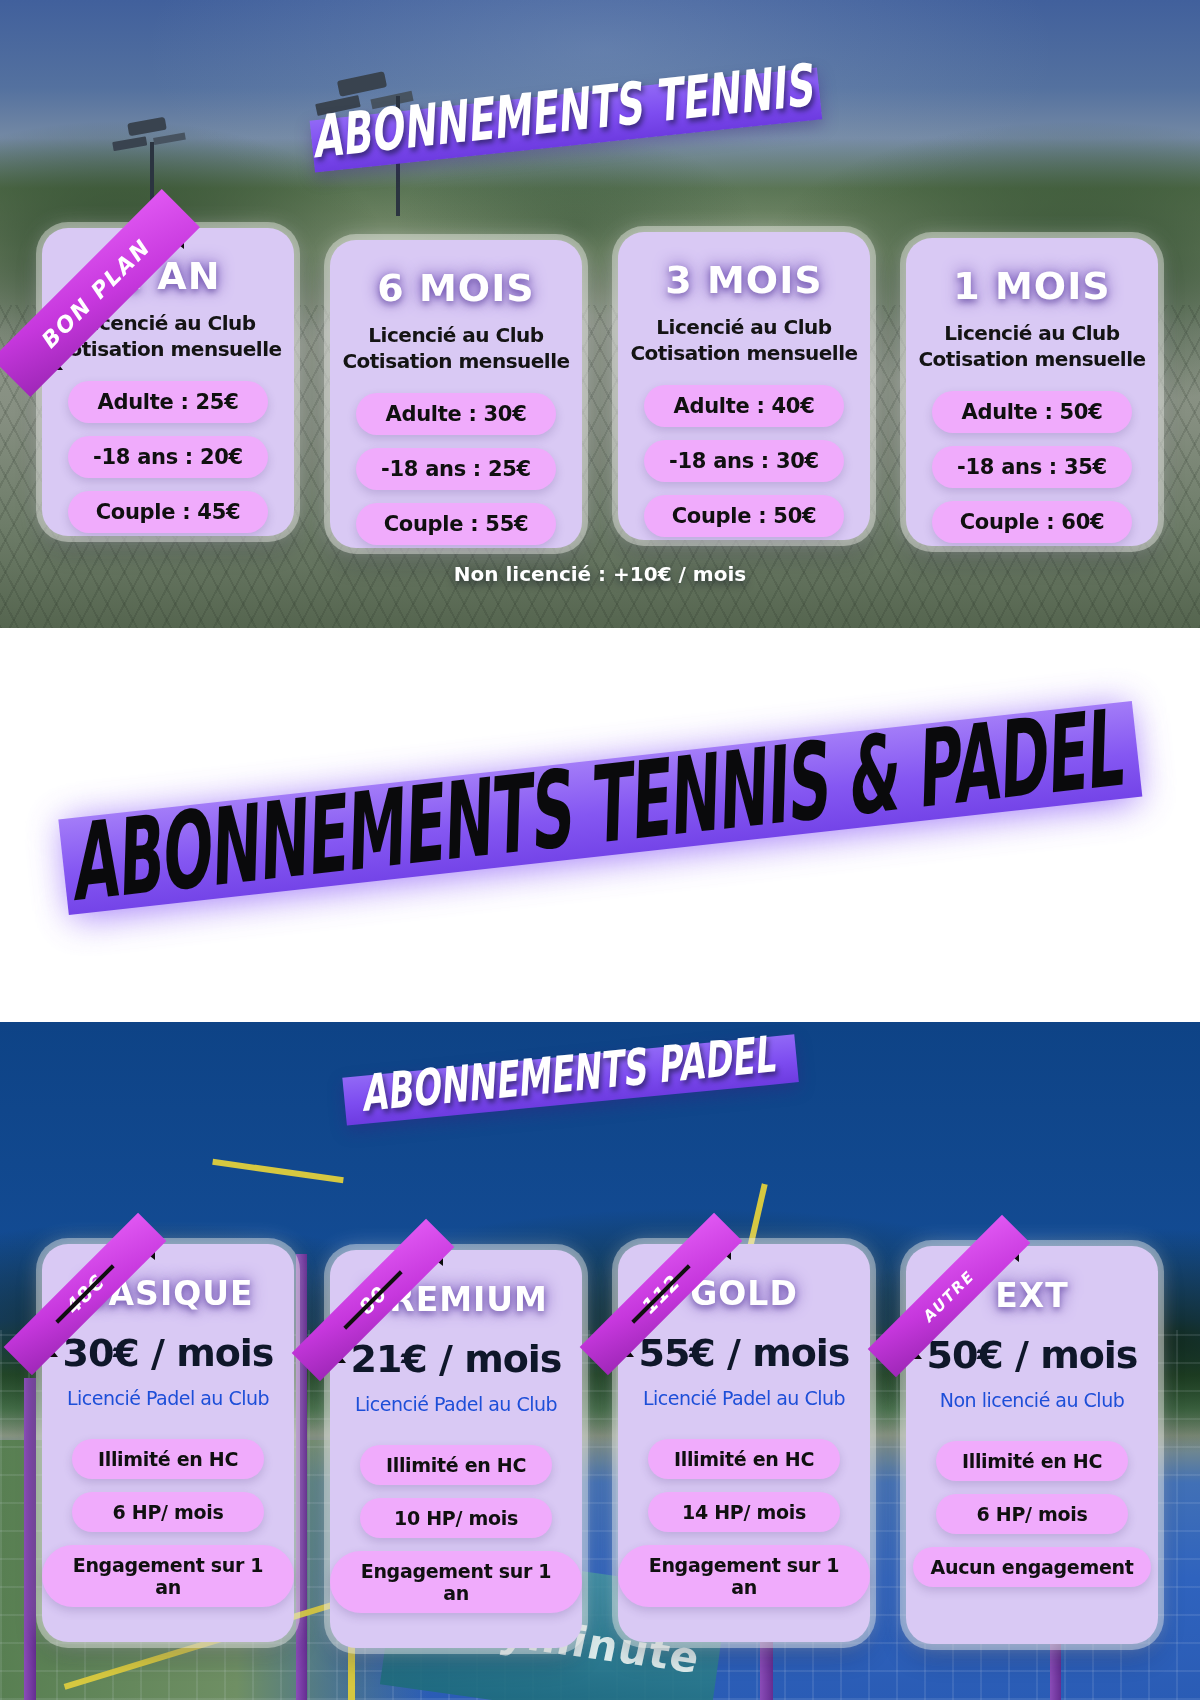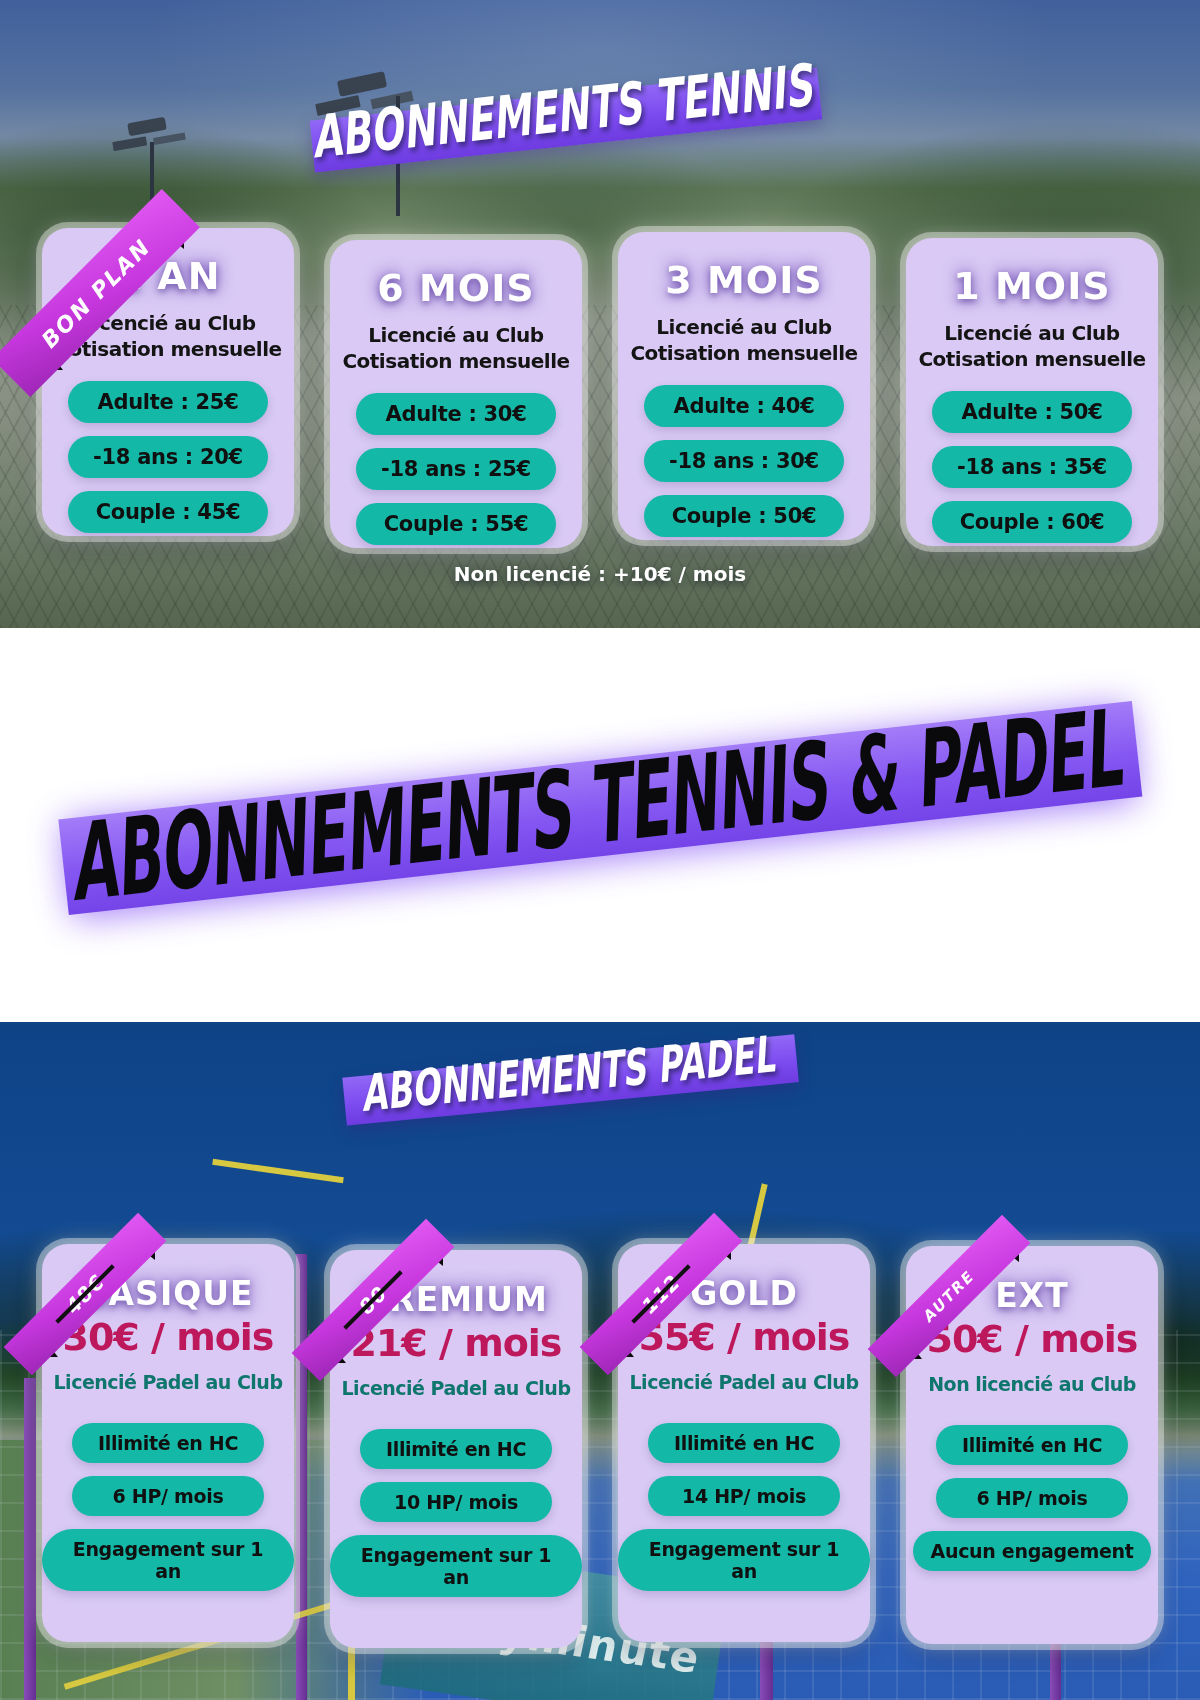--- a/index.html
+++ b/index.html
@@ -113,7 +113,7 @@
   .pills{margin-top:18px;}
   .p-card .pills{margin-top:30px;}
   .pill{display:block;width:fit-content;min-width:156px;margin:13px auto 0;padding:9px 22px;
-    background:#14b8a6;border-radius:999px;font-size:21px;font-weight:bold;color:#101010;
+    background:#f0abfc;border-radius:999px;font-size:21px;font-weight:bold;color:#101010;
     box-shadow:0 4px 10px rgba(60,40,110,.18);letter-spacing:-0.3px;}
   .p-card .pill{font-size:19px;padding:9px 18px;}
 

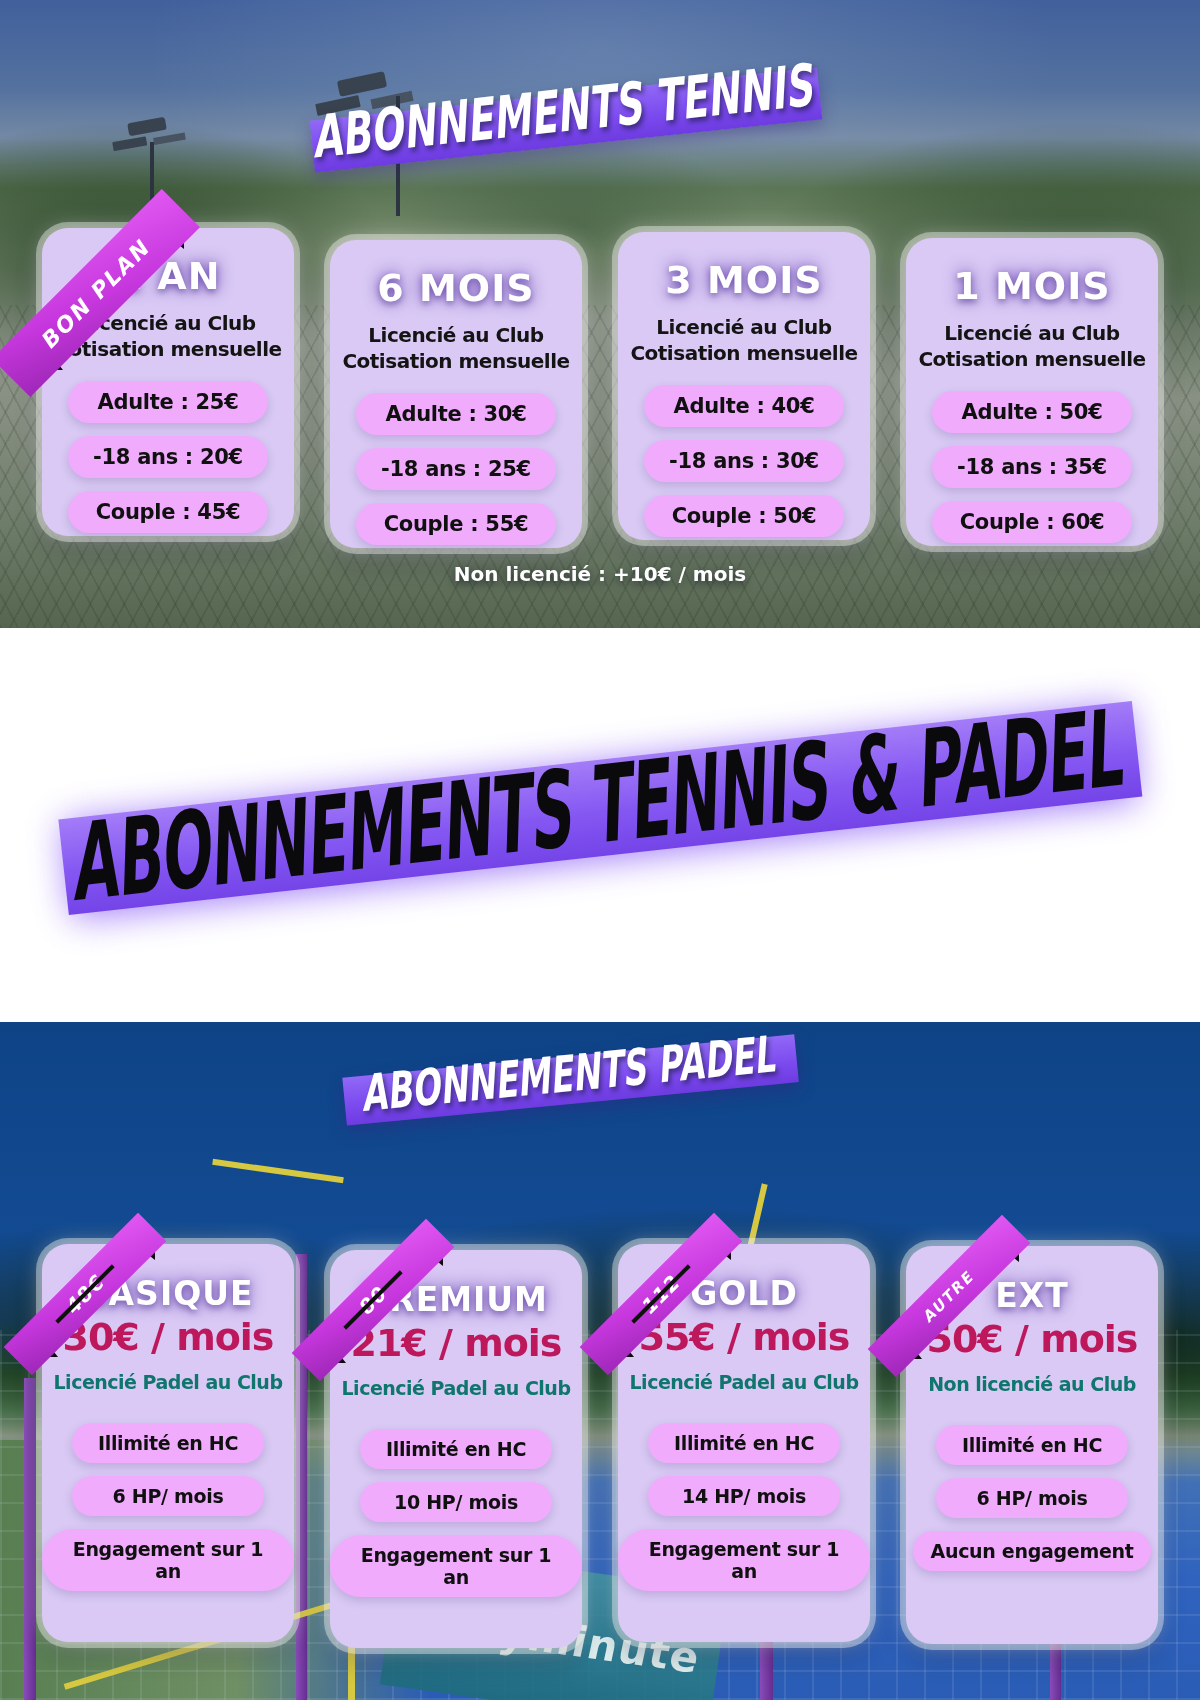--- a/index.html
+++ b/index.html
@@ -108,7 +108,7 @@
     text-shadow:0 0 16px rgba(104,70,180,.95), 0 3px 6px rgba(70,45,130,.55);}
   .p-card .c-title{margin-top:30px;font-size:33px;}
   .c-sub{margin-top:12px;font-size:20px;font-weight:bold;color:#141414;line-height:1.32;letter-spacing:-0.5px;}
-  .p-price{margin-top:2px;font-size:38px;font-weight:bold;color:#be185d;letter-spacing:-1px;}
+  .p-price{margin-top:18px;font-size:38px;font-weight:bold;color:#0f172a;letter-spacing:-1px;}
   .p-sub{margin-top:12px;font-size:19px;font-weight:bold;color:#0f766e;letter-spacing:-0.5px;}
   .pills{margin-top:18px;}
   .p-card .pills{margin-top:30px;}

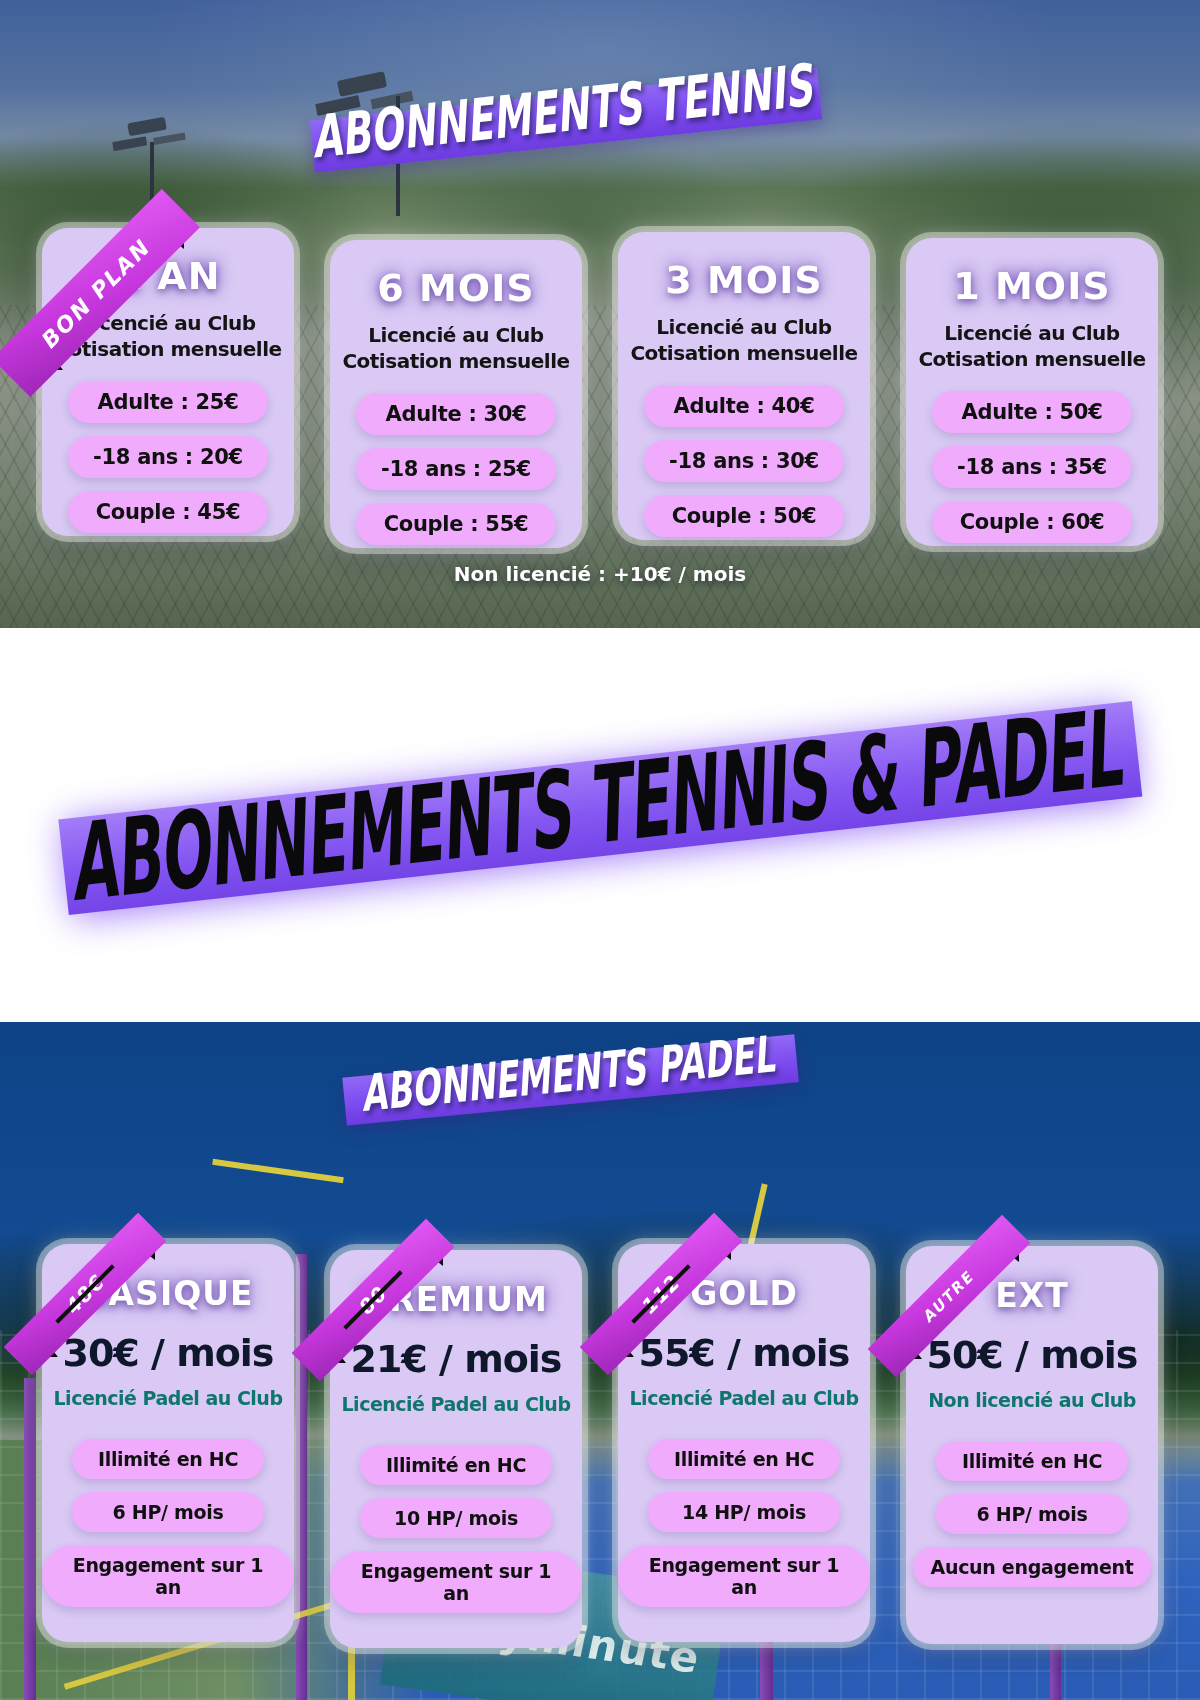--- a/index.html
+++ b/index.html
@@ -109,7 +109,7 @@
   .p-card .c-title{margin-top:30px;font-size:33px;}
   .c-sub{margin-top:12px;font-size:20px;font-weight:bold;color:#141414;line-height:1.32;letter-spacing:-0.5px;}
   .p-price{margin-top:18px;font-size:38px;font-weight:bold;color:#0f172a;letter-spacing:-1px;}
-  .p-sub{margin-top:12px;font-size:19px;font-weight:bold;color:#0f766e;letter-spacing:-0.5px;}
+  .p-sub{margin-top:12px;font-size:19px;font-weight:normal;color:#1d4ed8;letter-spacing:-0.5px;}
   .pills{margin-top:18px;}
   .p-card .pills{margin-top:30px;}
   .pill{display:block;width:fit-content;min-width:156px;margin:13px auto 0;padding:9px 22px;

